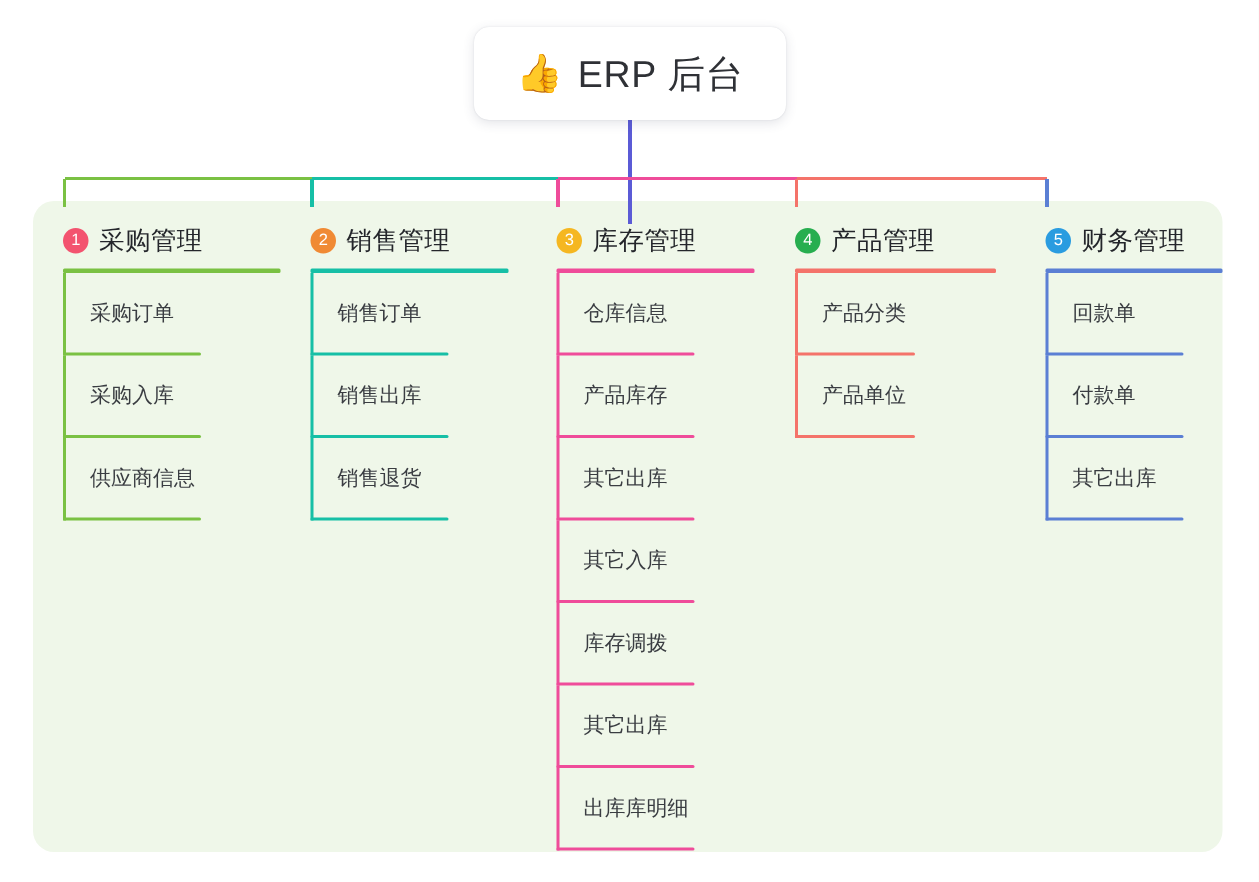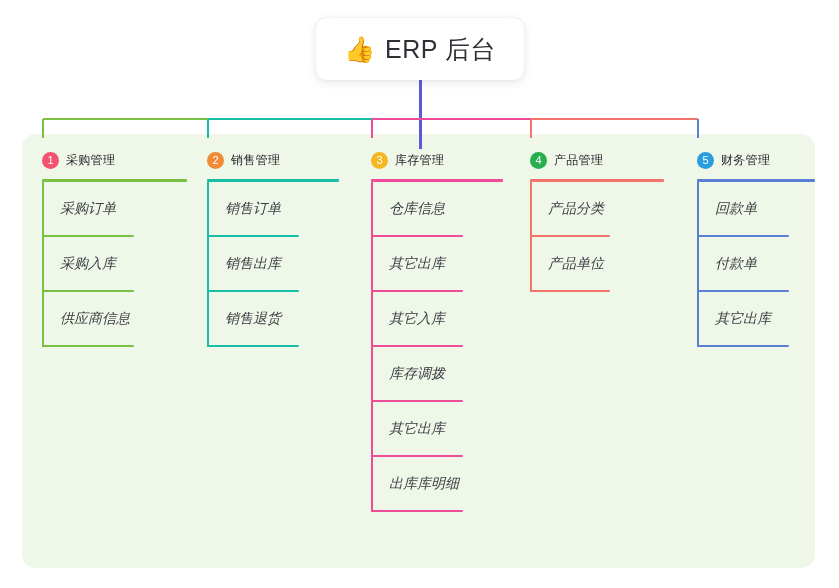--- a/index.html
+++ b/index.html
@@ -94,7 +94,7 @@
     font-family: "Liberation Sans", sans-serif;
   }
   .branch-title {
-    font-size: 12px;
+    font-size: 17px;
     color: #24262b;
     letter-spacing: 0.3px;
   }

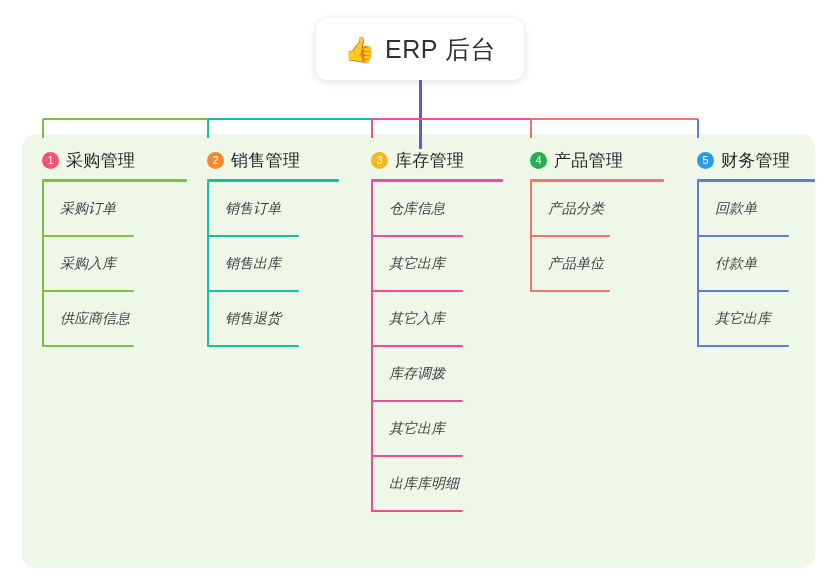--- a/index.html
+++ b/index.html
@@ -126,7 +126,6 @@
     font-size: 14px;
     color: #3a3d42;
     white-space: nowrap;
-    font-style: italic;
   }
   .leaf-rule {
     position: absolute;

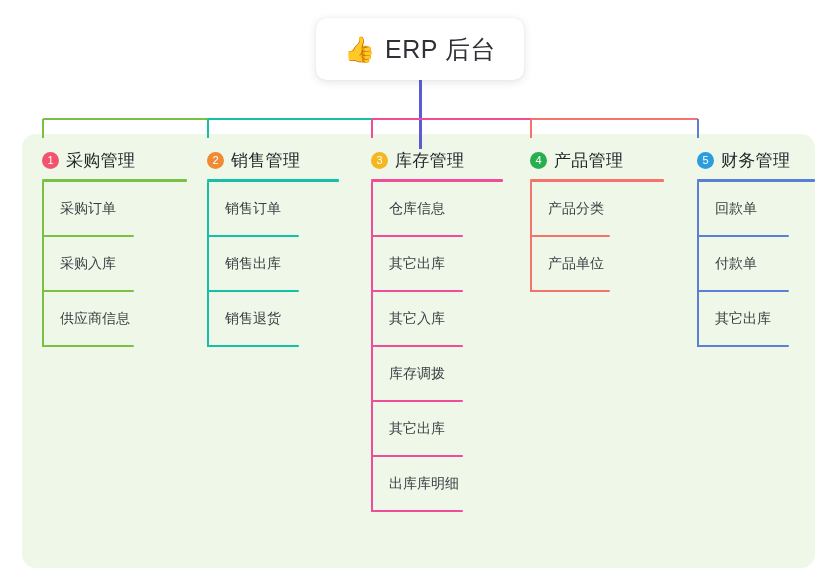--- a/index.html
+++ b/index.html
@@ -224,6 +224,11 @@
           </div>
           <div class="leaf">
             <div class="leaf-spine" style="background: rgb(239, 76, 154);"></div>
+            <div class="leaf-text">产品库存</div>
+            <div class="leaf-rule" style="background: rgb(239, 76, 154); width: 92px;"></div>
+          </div>
+          <div class="leaf">
+            <div class="leaf-spine" style="background: rgb(239, 76, 154);"></div>
             <div class="leaf-text">其它出库</div>
             <div class="leaf-rule" style="background: rgb(239, 76, 154); width: 92px;"></div>
           </div>

